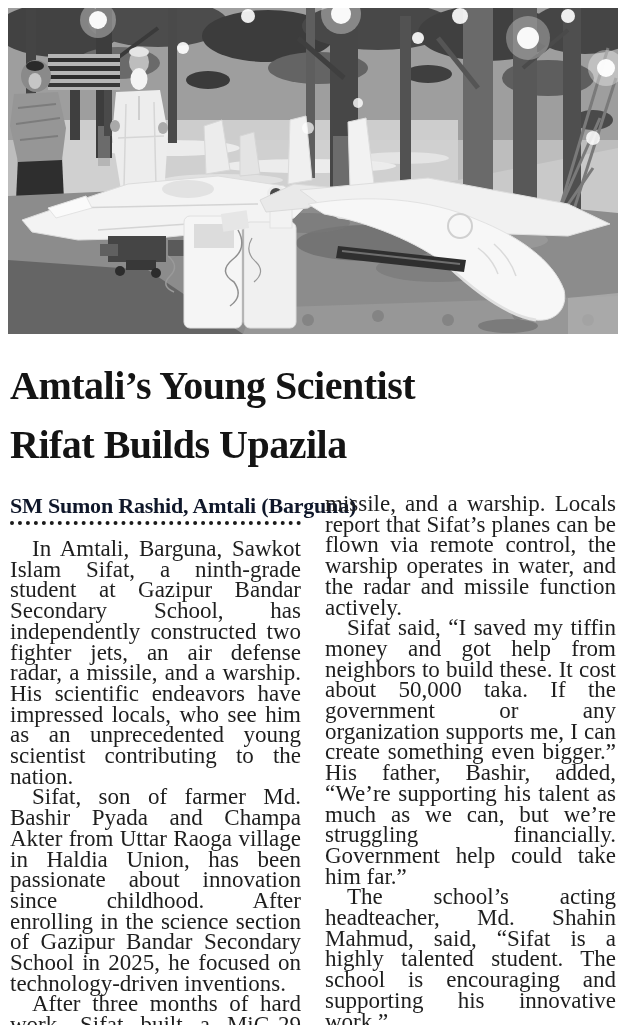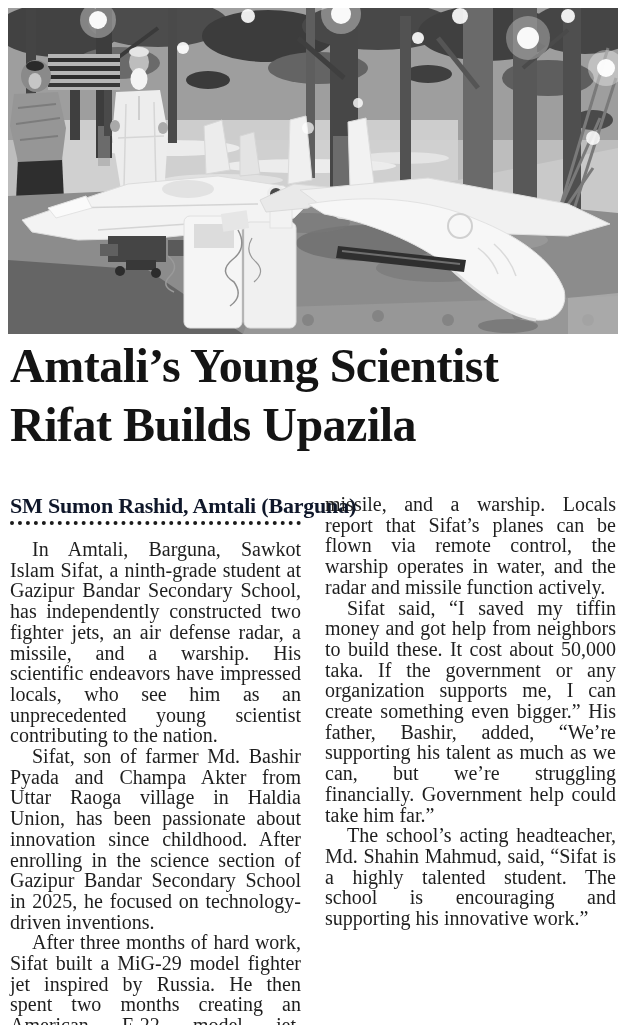--- a/index.html
+++ b/index.html
@@ -12,9 +12,9 @@
   }
   .photo-frame svg{display:block;width:100%;height:100%;}
   .headline{
-    position:absolute;left:10px;top:336px;width:608px;
+    position:absolute;left:10px;top:356px;width:608px;
     font-family:"Liberation Serif", serif;font-weight:700;
-    font-size:48px;line-height:59px;letter-spacing:-0.5px;color:#141414;
+    font-size:40px;line-height:59px;letter-spacing:-0.5px;color:#141414;
   }
   .headline span{display:block;white-space:nowrap;}
   .columns{

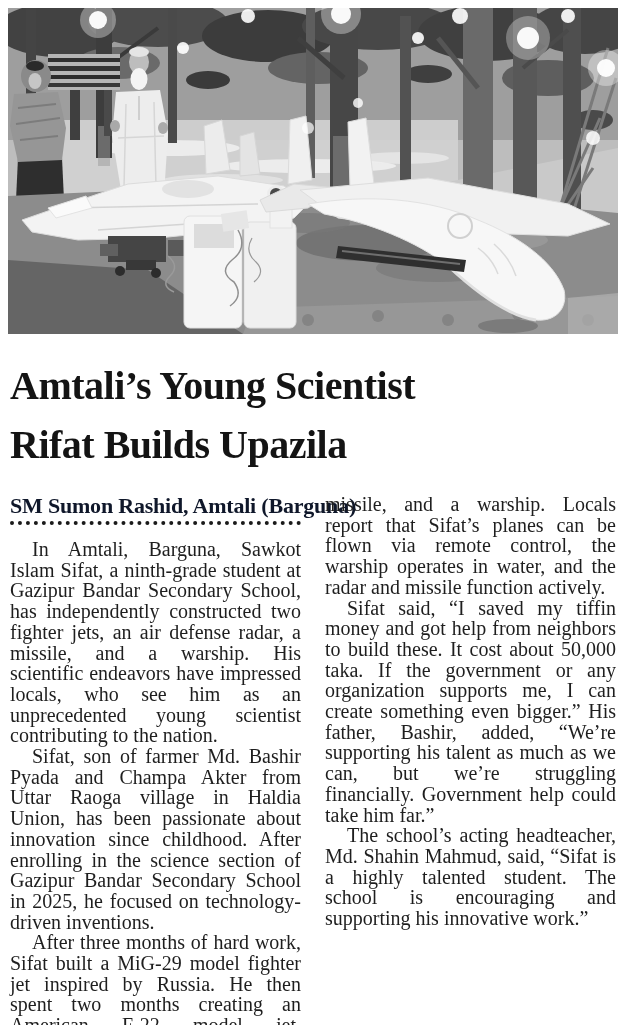--- a/index.html
+++ b/index.html
@@ -30,7 +30,7 @@
     height:0;border-top:4px dotted #1a1a1a;margin:3px 0 14px 0;
   }
   .col p{
-    margin:0;font-size:20px;line-height:20.7px;text-align:justify;
+    margin:0;font-size:23px;line-height:20.7px;text-align:justify;
     text-indent:22px;color:#1e1e1e;
     font-family:"Liberation Serif", serif;
   }

